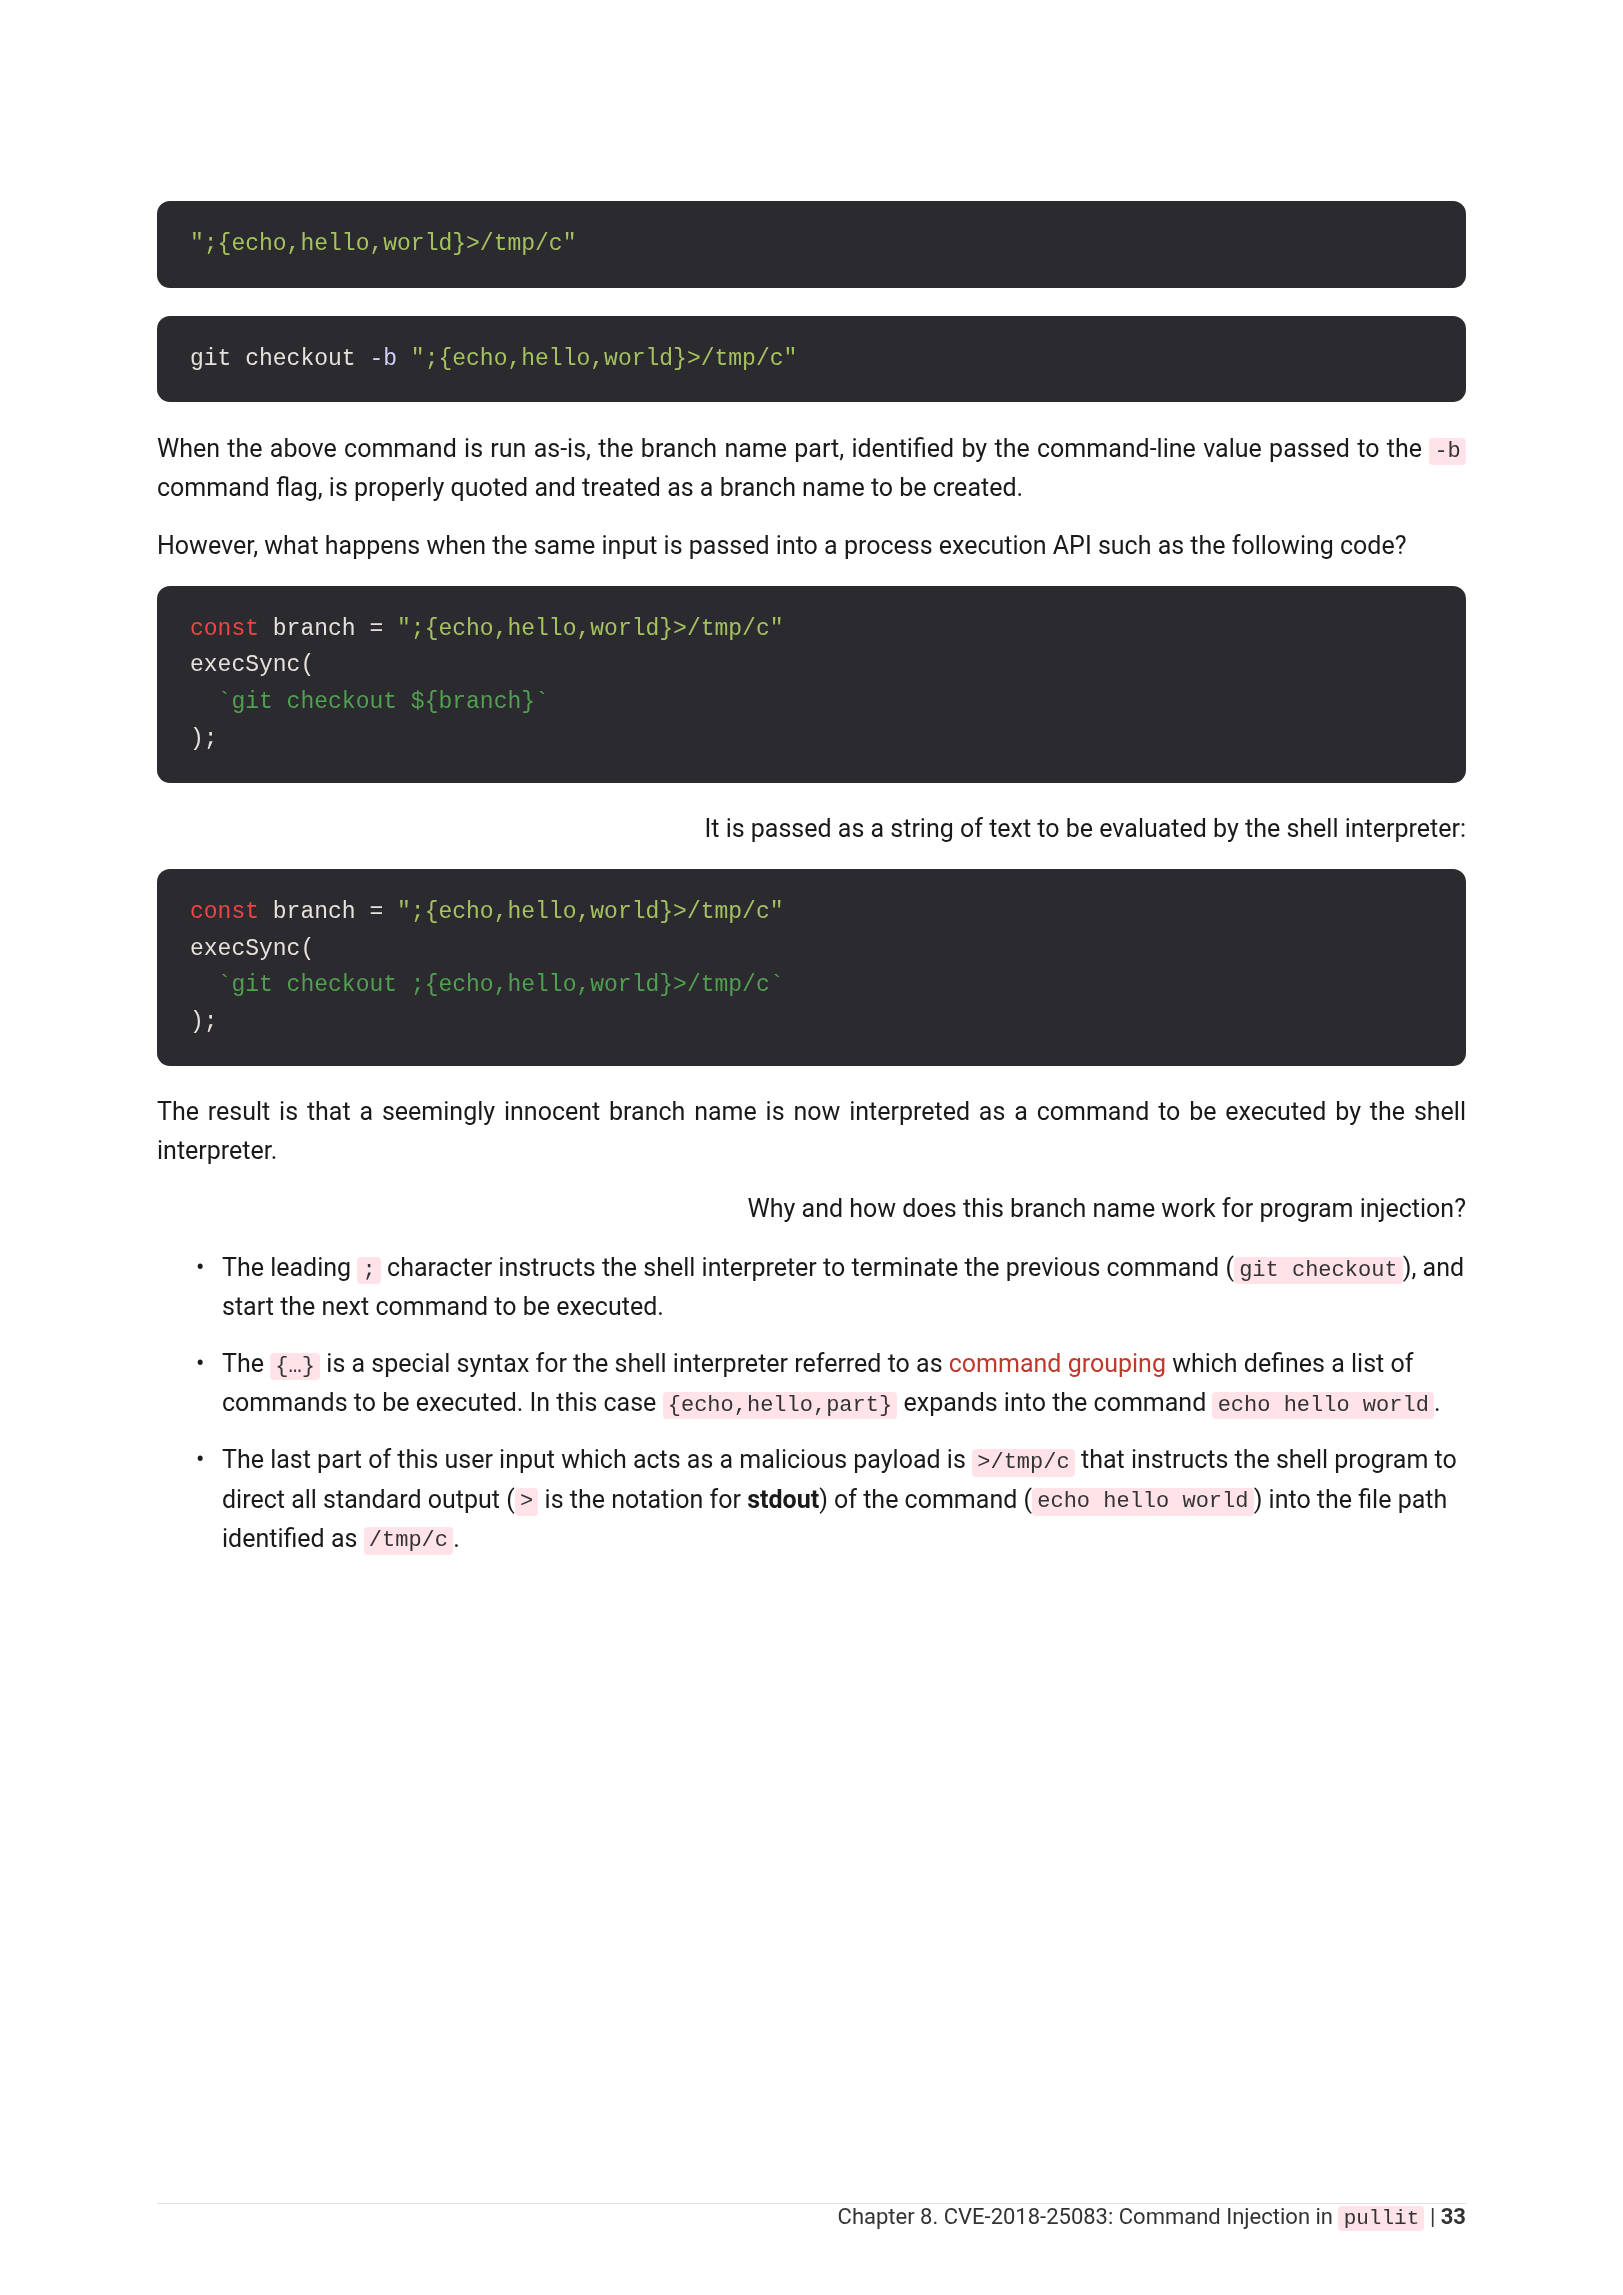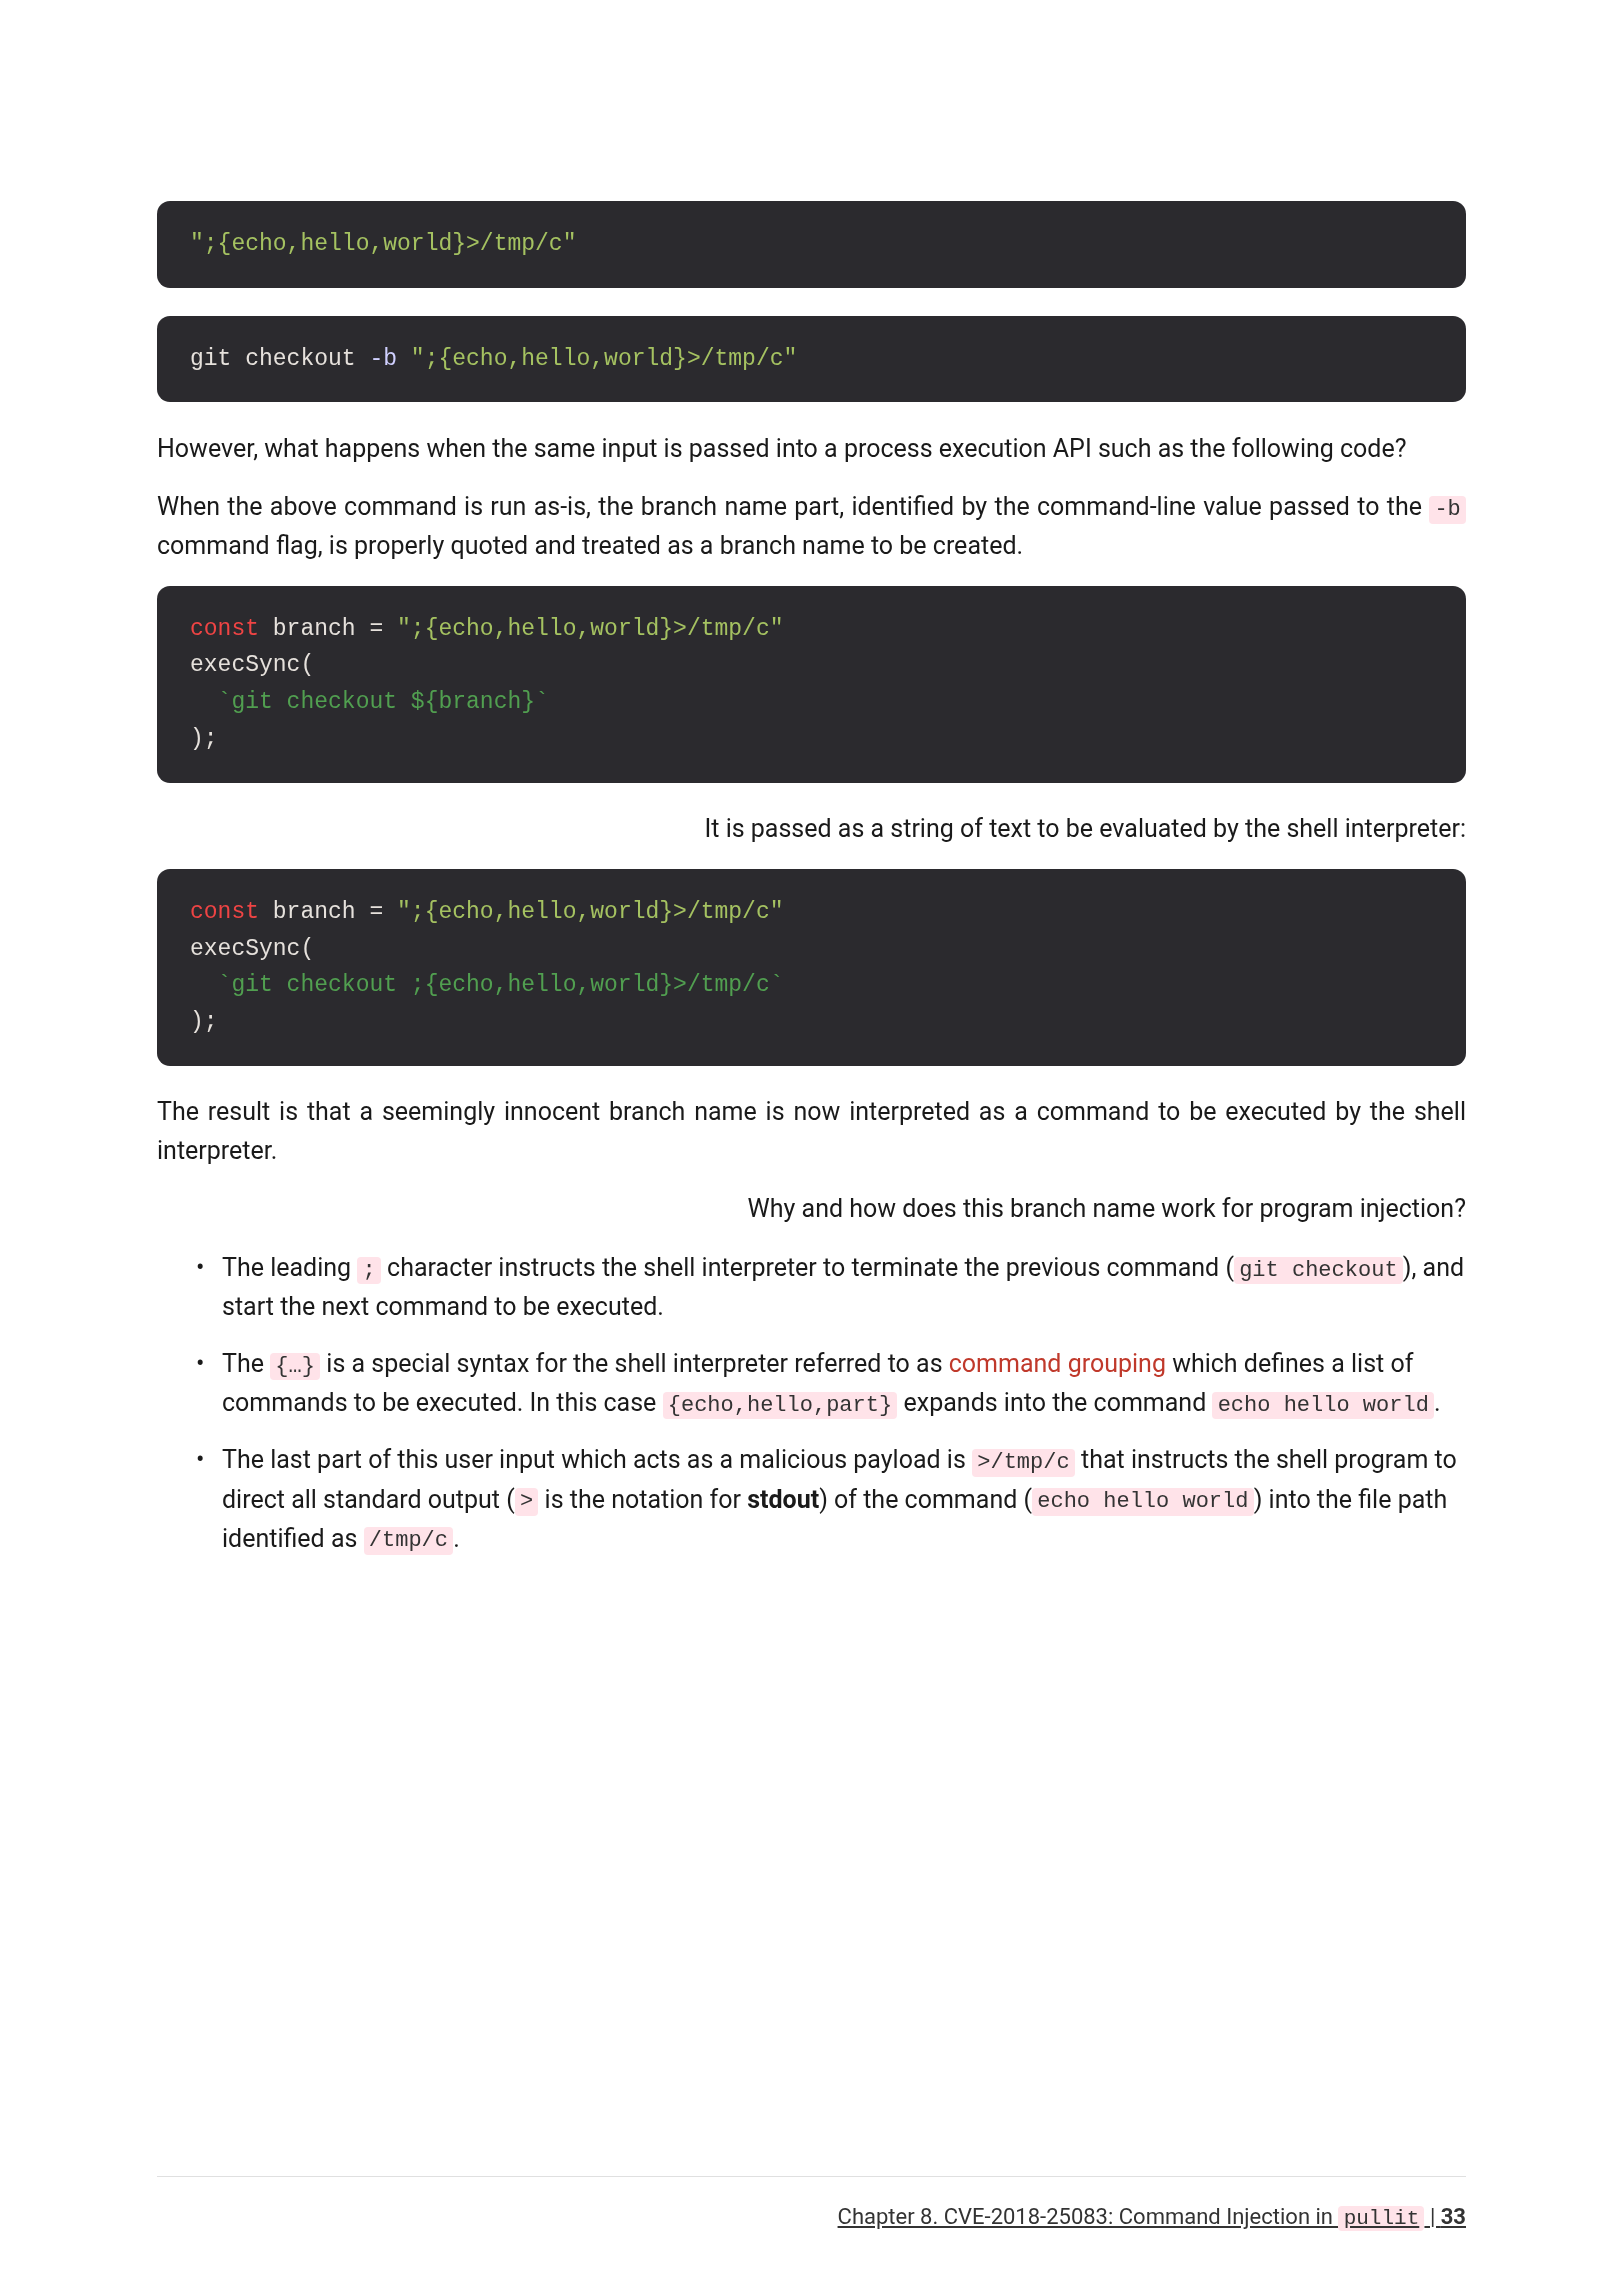--- a/index.html
+++ b/index.html
@@ -109,9 +109,9 @@
 
   <div class="code-block"><span class="plain">git checkout </span><span class="flag">-b</span><span class="str"> ";{echo,hello,world}&gt;/tmp/c"</span></div>
 
+  <p class="body"><span>When the above command is run as-is, the branch name part, identified by the command-line value passed to the </span><span class="ic">-b</span><span> command flag, is properly quoted and treated as a branch name to be created.</span></p>
+
   <p class="body">However, what happens when the same input is passed into a process execution API such as the following code?</p>
-
-  <p class="body"><span>When the above command is run as-is, the branch name part, identified by the command-line value passed to the </span><span class="ic">-b</span><span> command flag, is properly quoted and treated as a branch name to be created.</span></p>
 
   <div class="code-block"><span class="kw">const</span><span class="var"> branch = </span><span class="str">";{echo,hello,world}&gt;/tmp/c"</span>
 <span class="fn">execSync(</span>

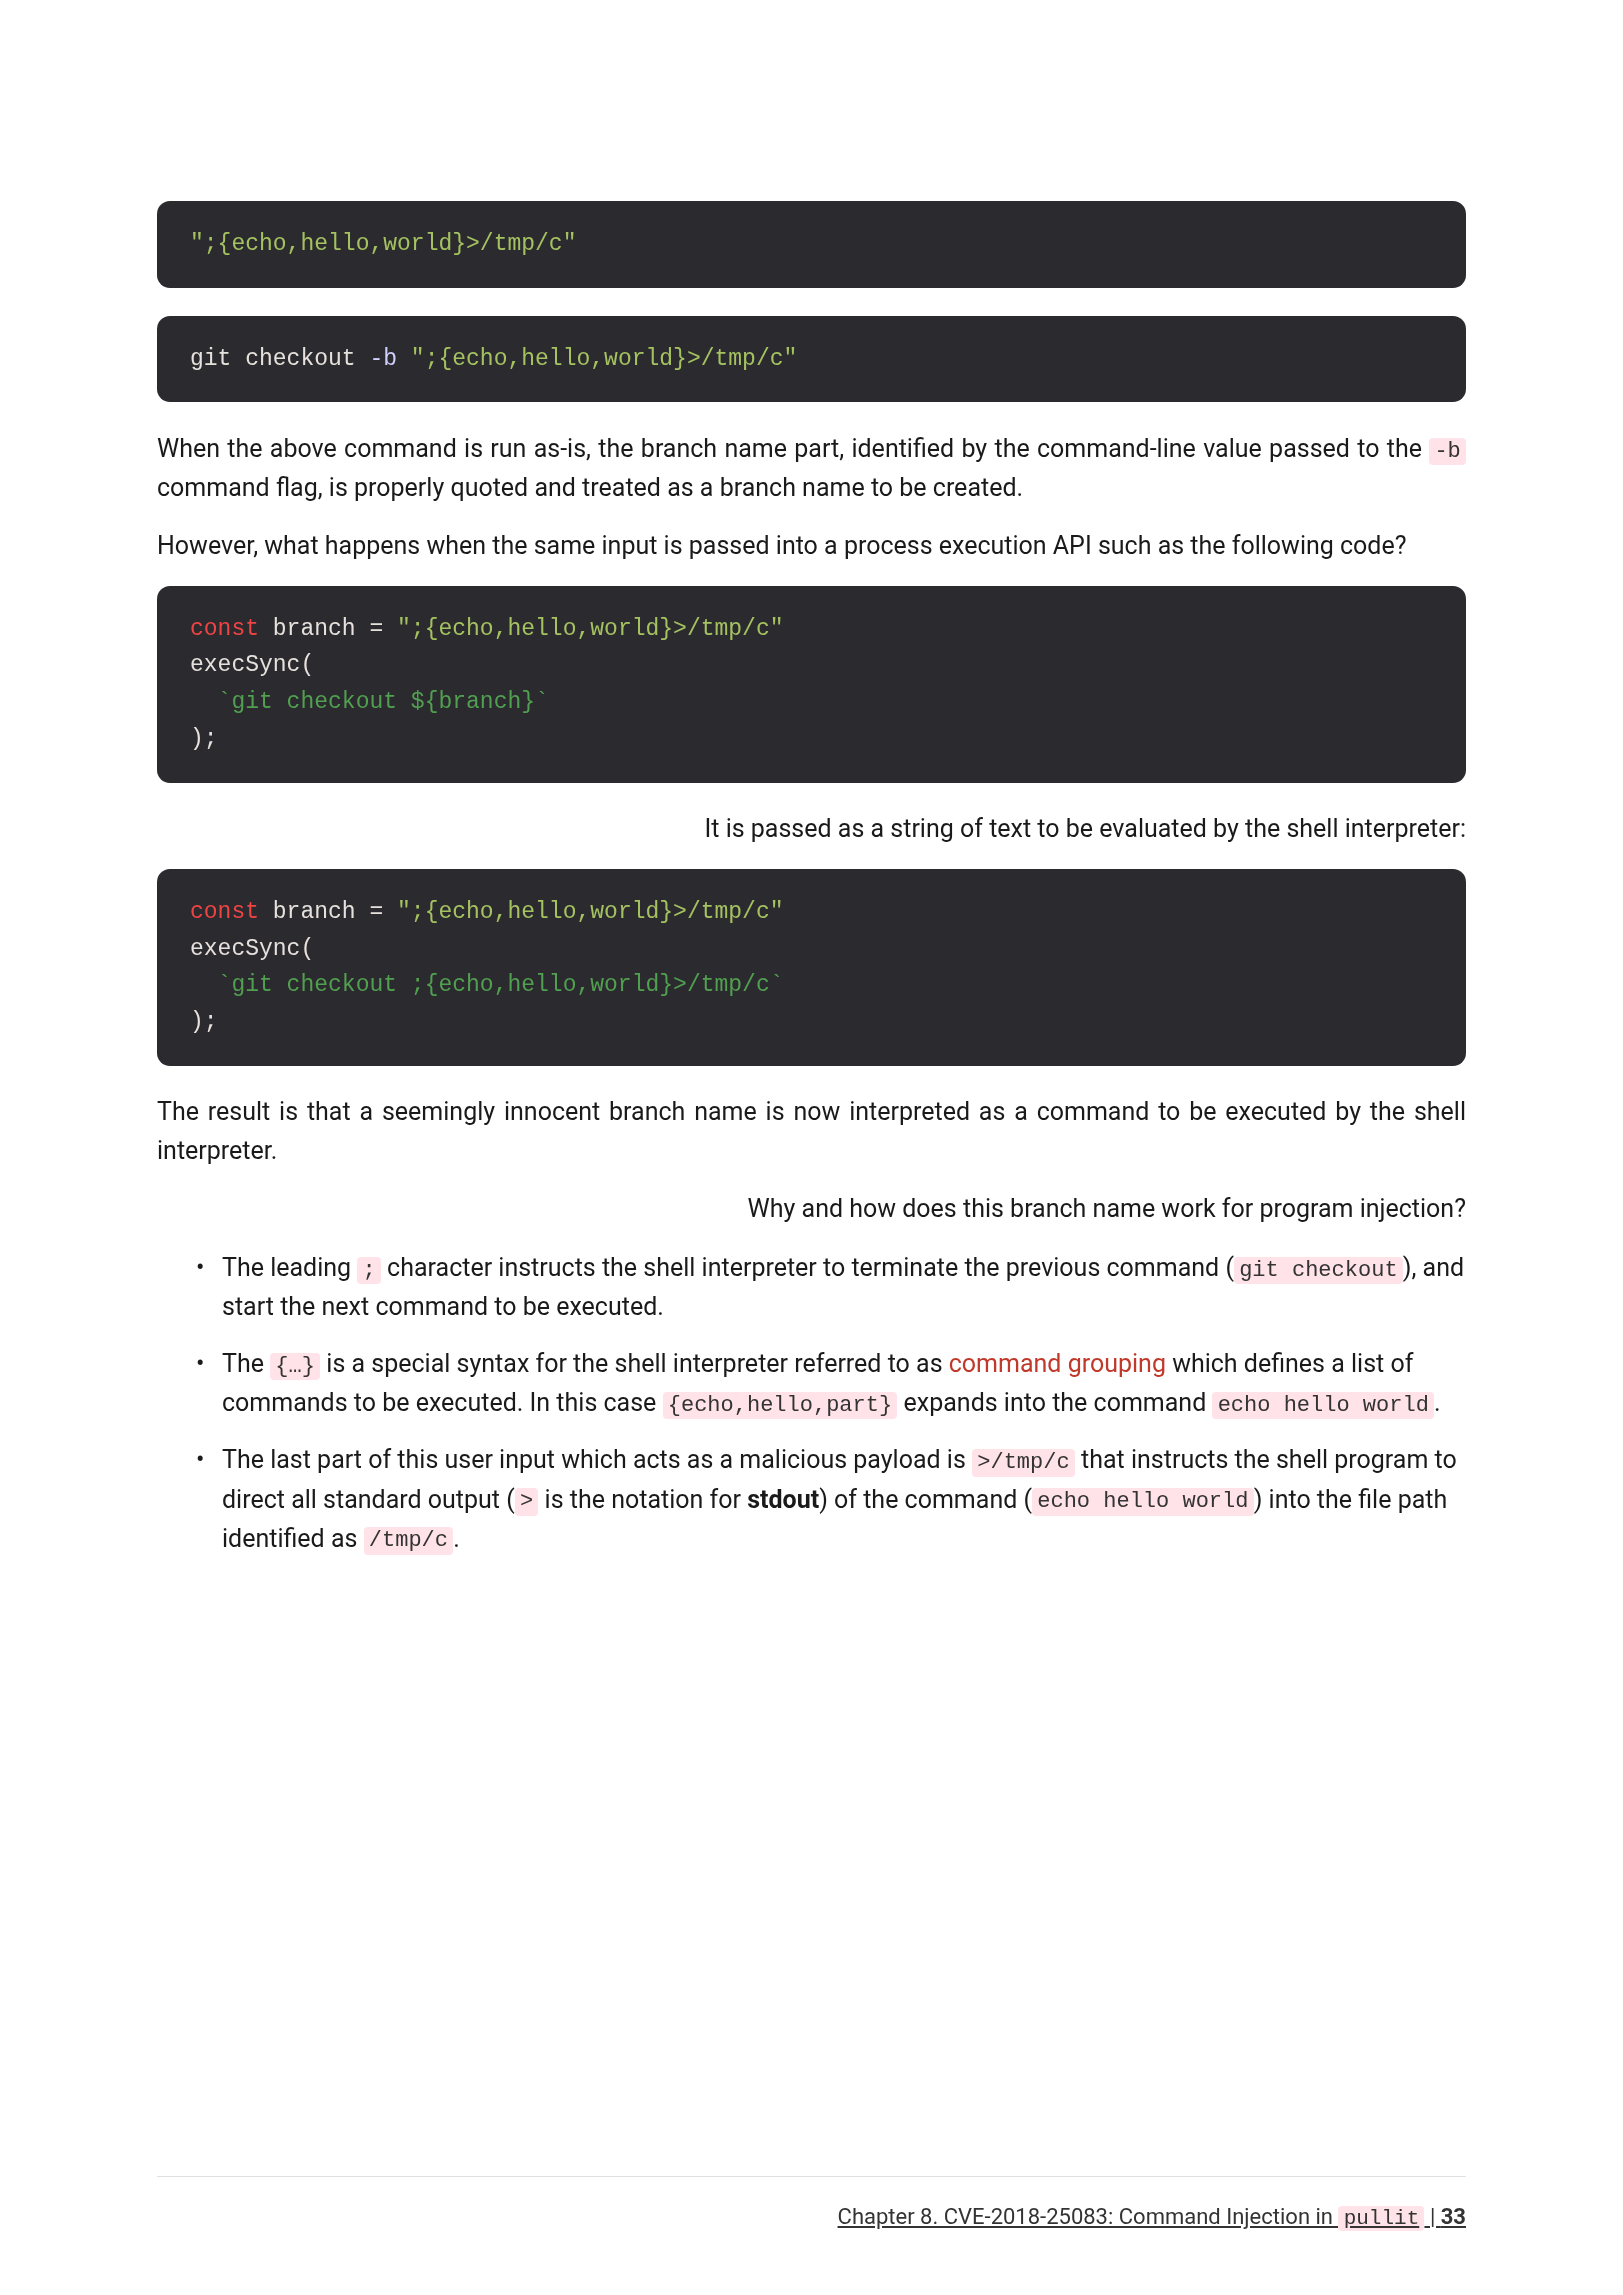--- a/index.html
+++ b/index.html
@@ -82,11 +82,10 @@
     left: 157px;
     right: 157px;
     border-top: 1.3px solid #e0e0e0;
-    padding-top: 27px;
+    padding-top: 0;
     text-align: right;
     font-size: 22px;
     color: #333;
-    text-decoration: underline;
   }
   .footer .ic {
     font-family: "SFMono-Regular", Consolas, "Liberation Mono", Menlo, monospace;

